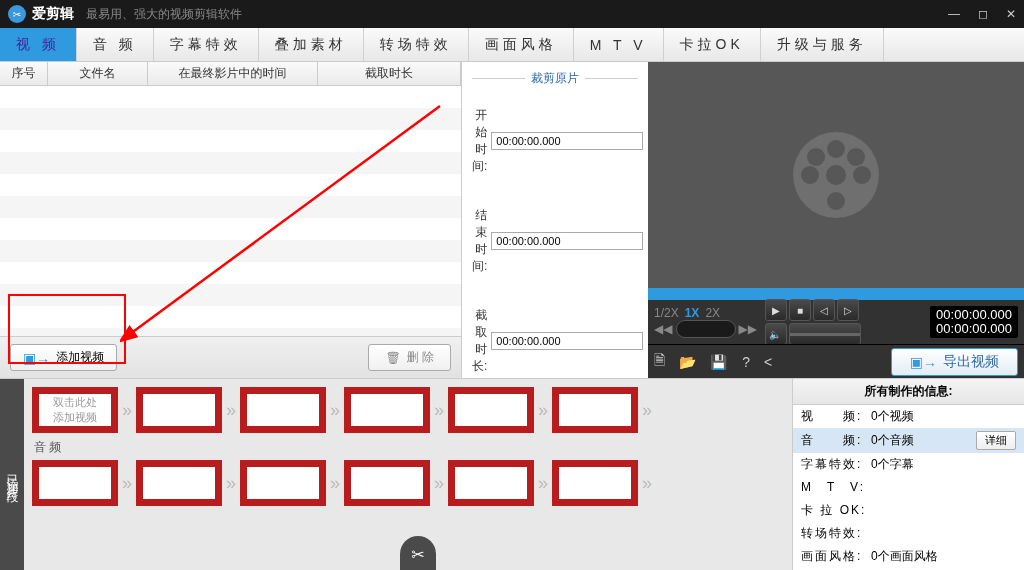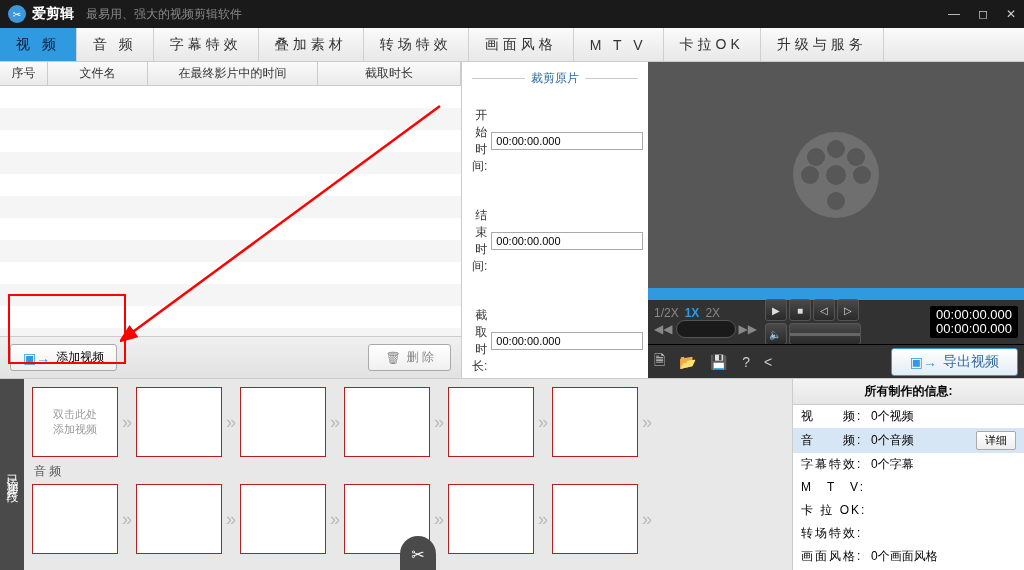--- a/index.html
+++ b/index.html
@@ -12,7 +12,7 @@
 .titlebar .winctrl span{cursor:pointer}
 .tabbar{height:34px;background:linear-gradient(#fafafa,#e8e8e8);display:flex;border-bottom:1px solid #ccc}
 .tab{padding:0 16px;display:flex;align-items:center;font-size:14px;letter-spacing:4px;color:#333;border-right:1px solid #d0d0d0;cursor:pointer}
-.tab.active{background:#2f9ae0;color:#0f172a}
+.tab.active{background:#2f9ae0;color:#4c1d95}
 .workrow{display:flex;height:316px}
 .leftpane{width:462px;border-right:1px solid #ccc;display:flex;flex-direction:column}
 .tblhead{height:24px;background:linear-gradient(#fafafa,#eaeaea);display:flex;border-bottom:1px solid #ccc}

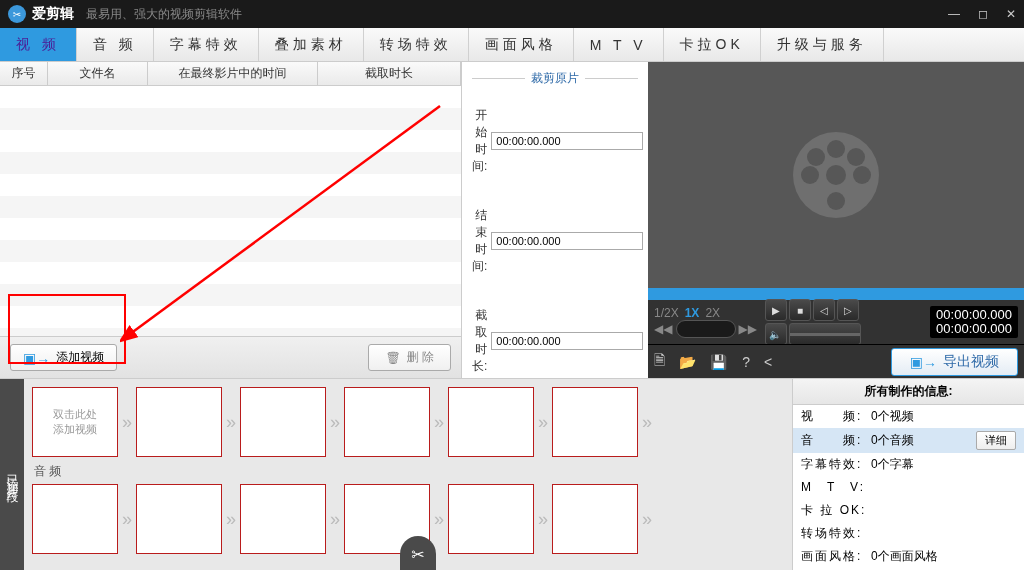--- a/index.html
+++ b/index.html
@@ -63,7 +63,7 @@
 .clips{flex:1;padding:8px;overflow:hidden}
 .cliprow{display:flex;align-items:center;gap:4px;margin-bottom:6px}
 .rowlbl{font-size:12px;color:#555;margin:2px 0 4px 2px}
-.clip{width:86px;height:70px;background:#fff;border:1px solid #b91c1c;display:flex;align-items:center;justify-content:center;color:#999;font-size:11px;text-align:center;line-height:1.4}
+.clip{width:86px;height:46px;background:#fff;border:7px solid #b91c1c;display:flex;align-items:center;justify-content:center;color:#999;font-size:11px;text-align:center;line-height:1.4}
 .arrc{color:#bbb;font-size:18px}
 .scis{position:absolute;left:400px;bottom:-2px;width:36px;height:36px;border-radius:50% 50% 0 0;background:#4a4a4a;color:#fff;display:flex;align-items:center;justify-content:center;font-size:16px}
 .infopane{width:232px;background:#fff;border-left:1px solid #ccc;display:flex;flex-direction:column}

